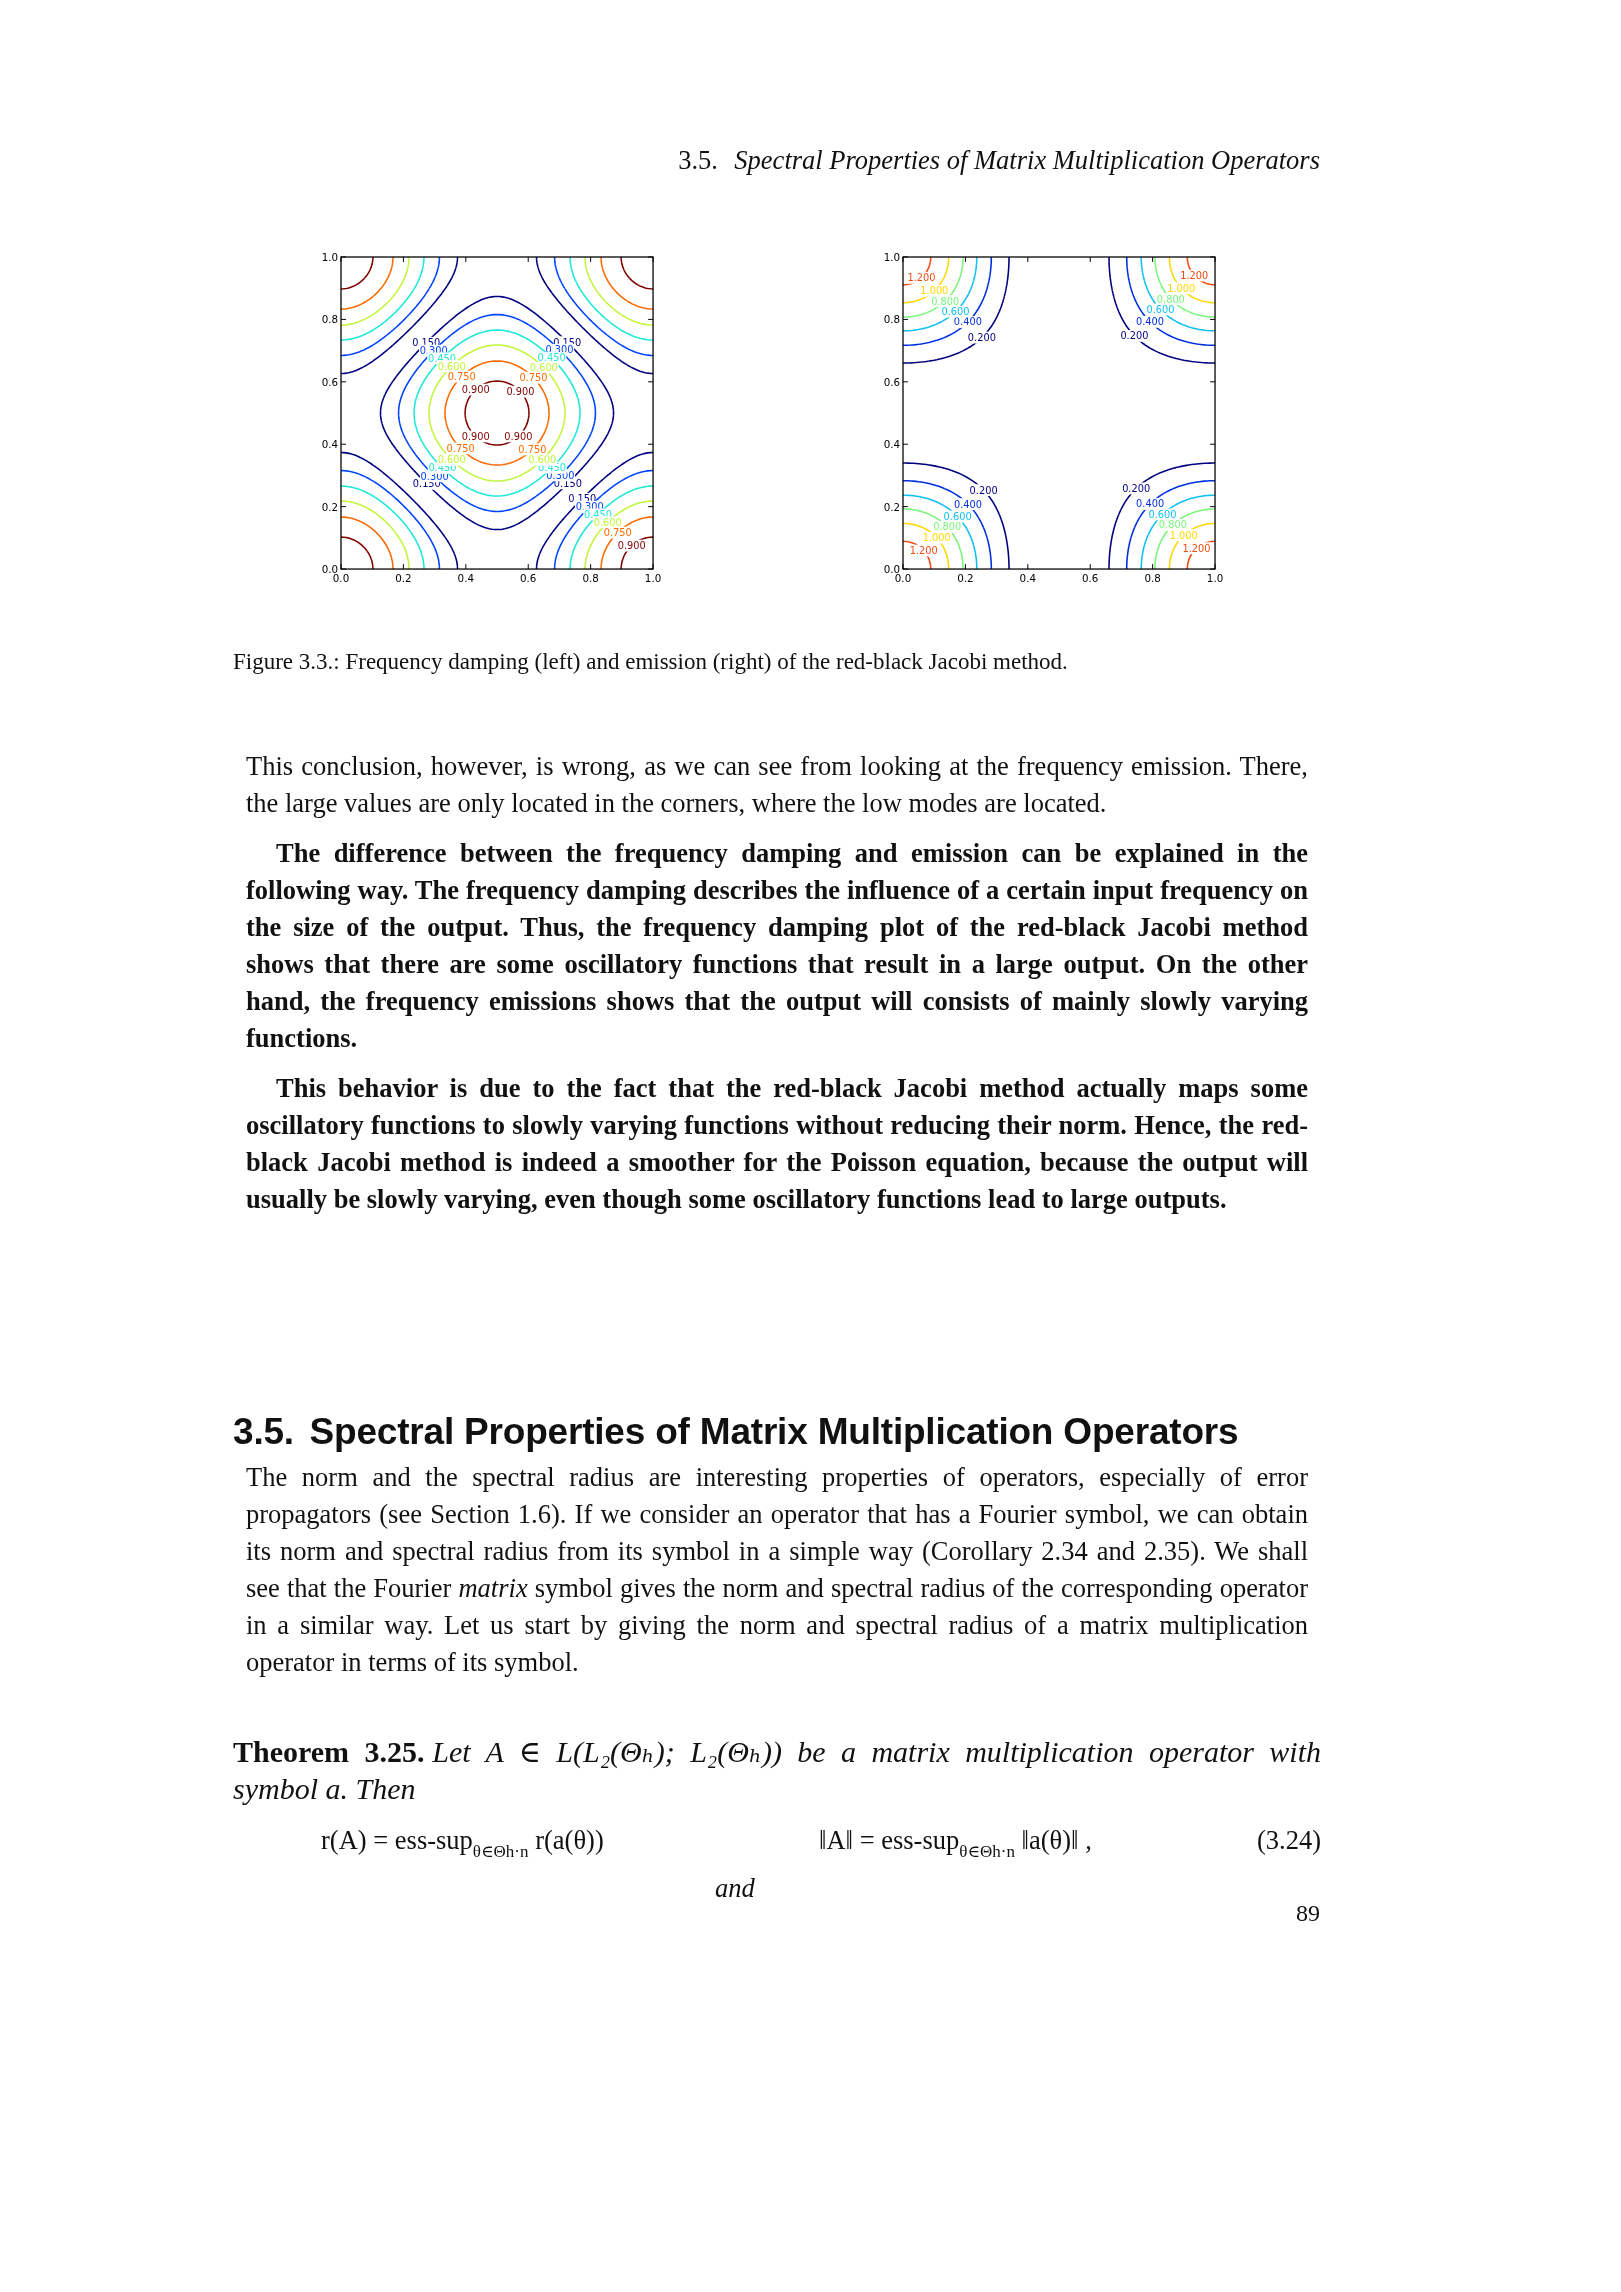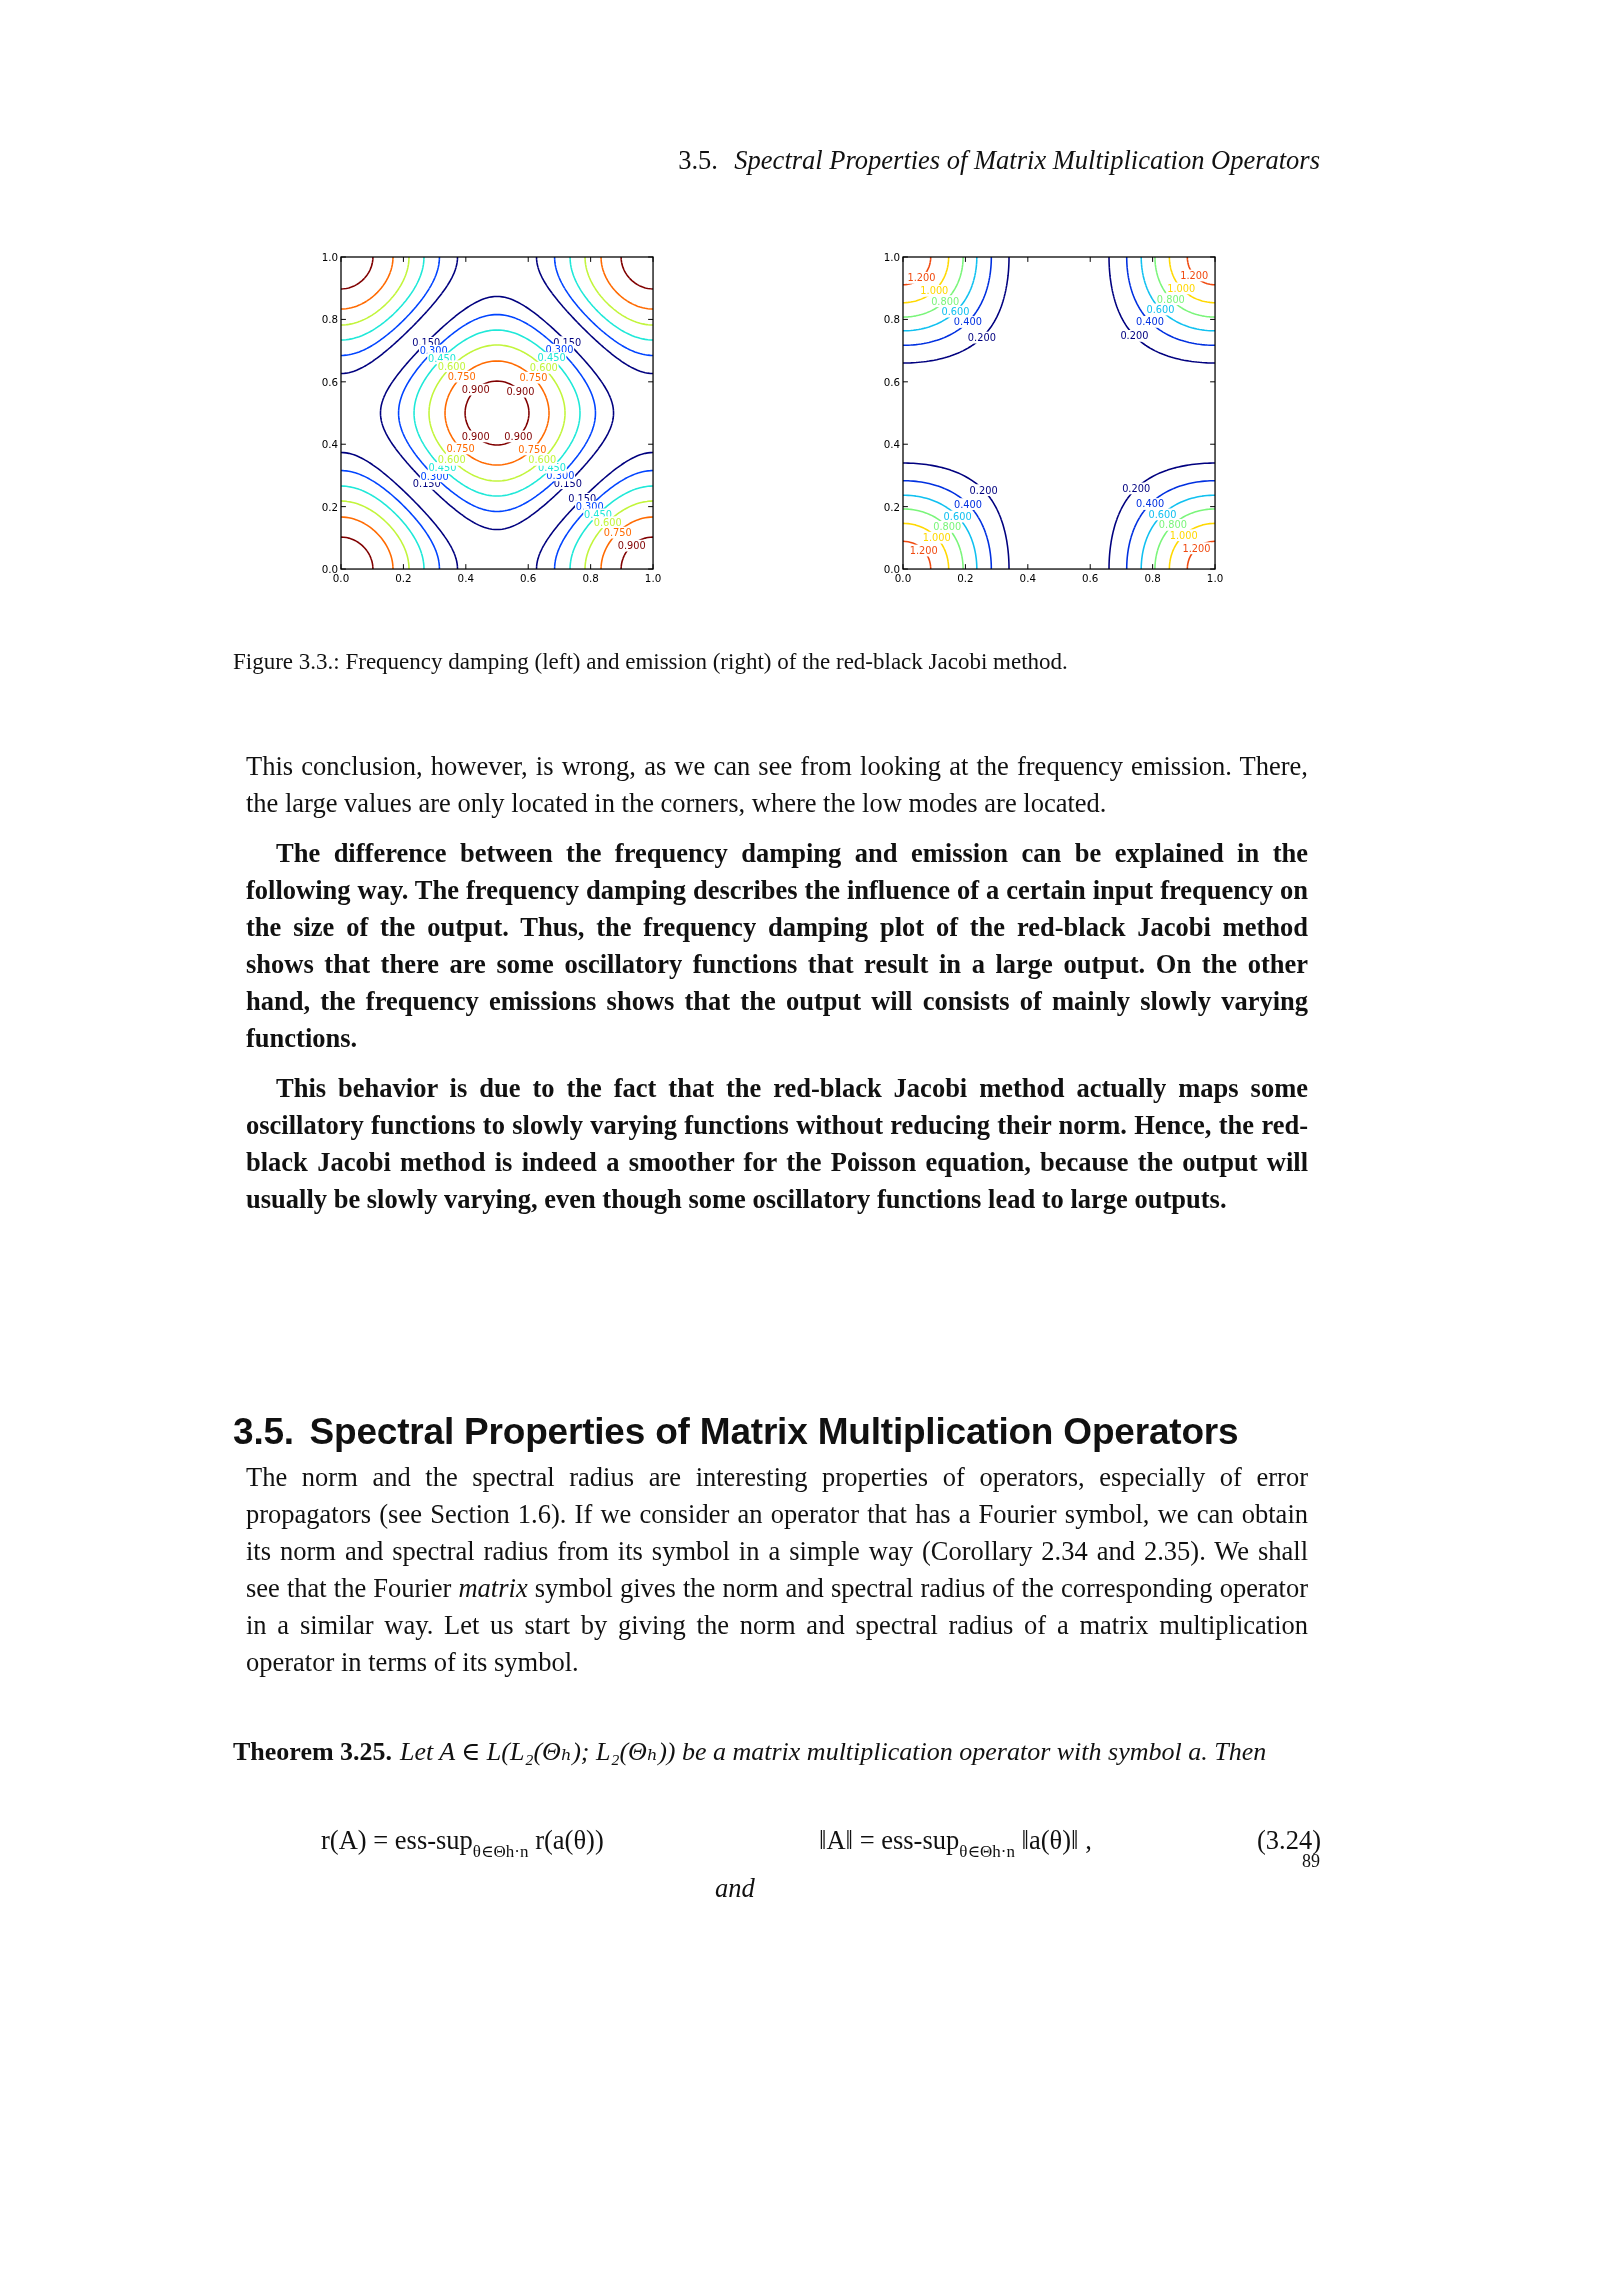--- a/index.html
+++ b/index.html
@@ -15,7 +15,7 @@
   .text p.ind { text-indent:30px;font-weight:bold; }
   .sec-head { position:absolute; left:233px; top:1411px; font-family:"Liberation Sans", "DejaVu Sans", sans-serif; font-weight:bold; font-size:37px; letter-spacing:-0.2px; }
   .sec-head .snum { margin-right:15.7px; }
-  .thm { position:absolute; left:233px; top:1733px; width:1088px; font-size:26px; line-height:37px; text-align:justify; }
+  .thm { position:absolute; left:233px; top:1733px; width:1088px; font-size:30px; line-height:37px; text-align:justify; }
   .thm .lbl { font-weight:bold; font-style:normal; margin-right:7.8px; }
   .thm .body { font-style:italic; }
   .equation { position:absolute; left:321px; top:1825px; width:1000px; font-size:26.5px; }

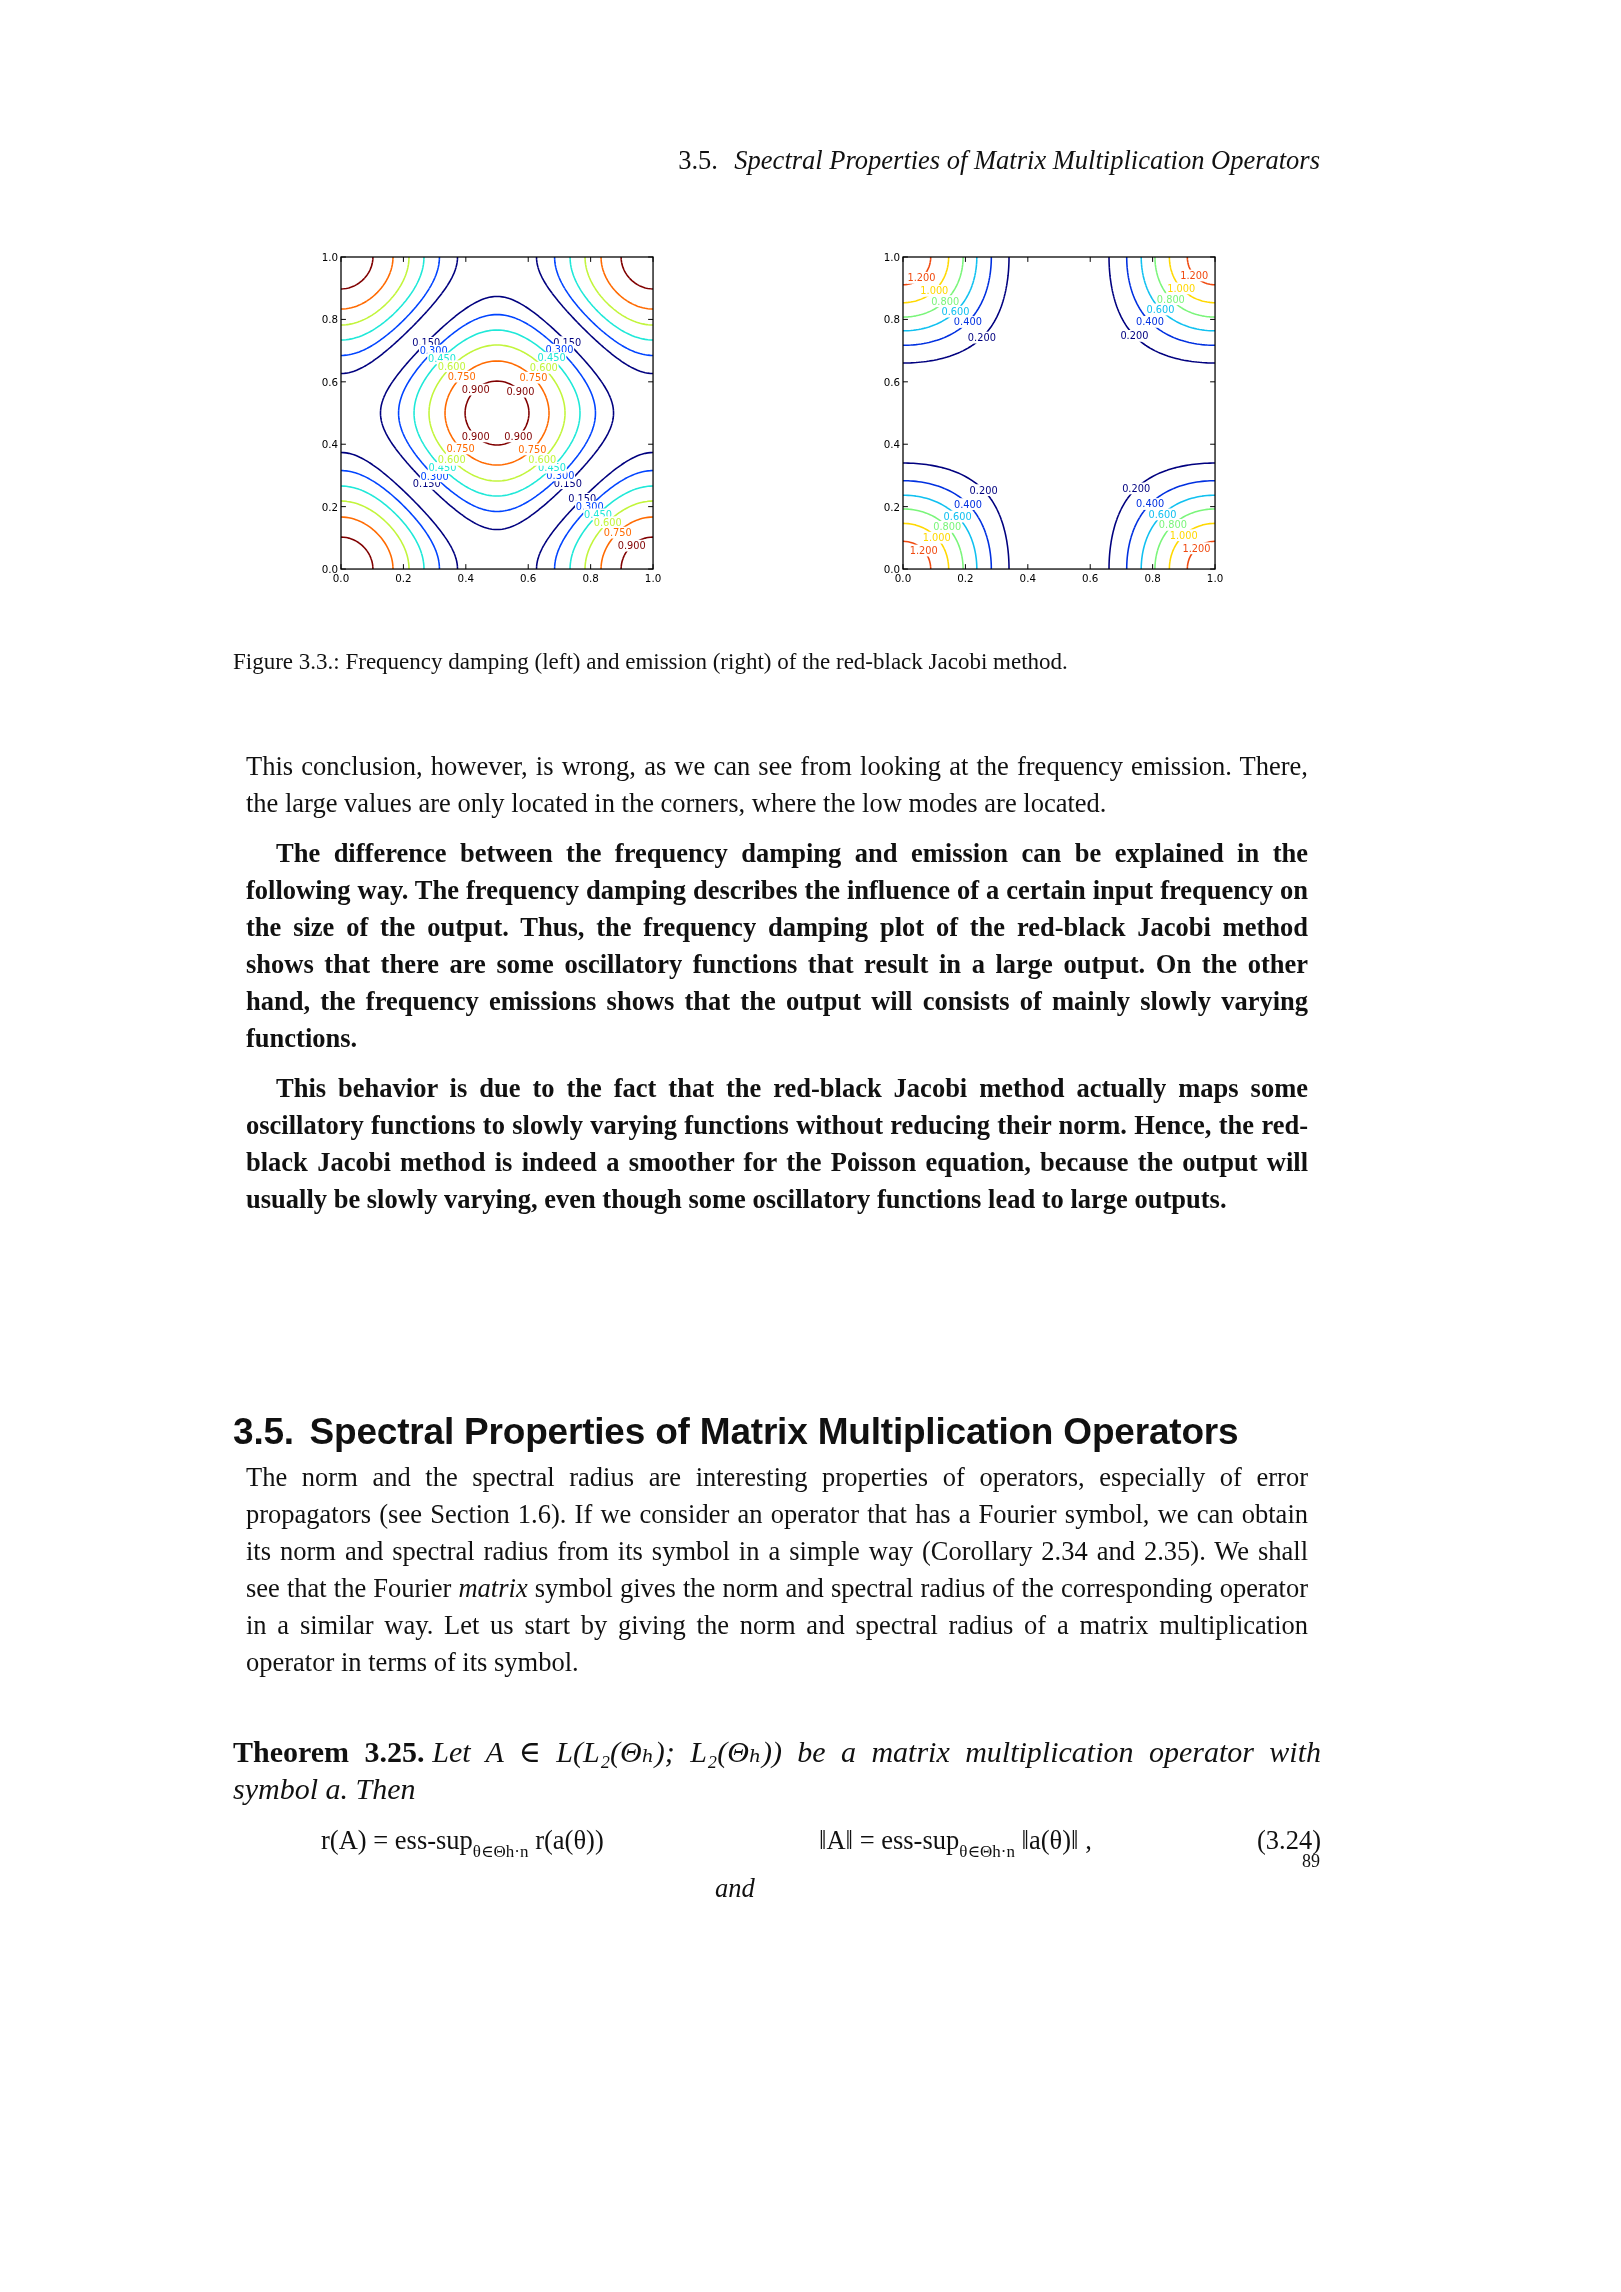--- a/index.html
+++ b/index.html
@@ -23,7 +23,7 @@
   .equation sub { font-size:17px; vertical-align:-7.8px; }
   .equation .and { position:absolute; left:394px; font-style:italic;margin-top:48px; }
   .equation .rhs { position:absolute; left:498px; }
-  .page-number { position:absolute; top:1851px; right:301px; font-size:18px; }
+  .page-number { position:absolute; top:1900px; right:301px; font-size:24px; }
   .ticklbl { font-family:"DejaVu Sans", sans-serif; font-size:10.5px; fill:#000; }
   .clabel { font-family:"DejaVu Sans", sans-serif; font-size:10px; }
 </style>

